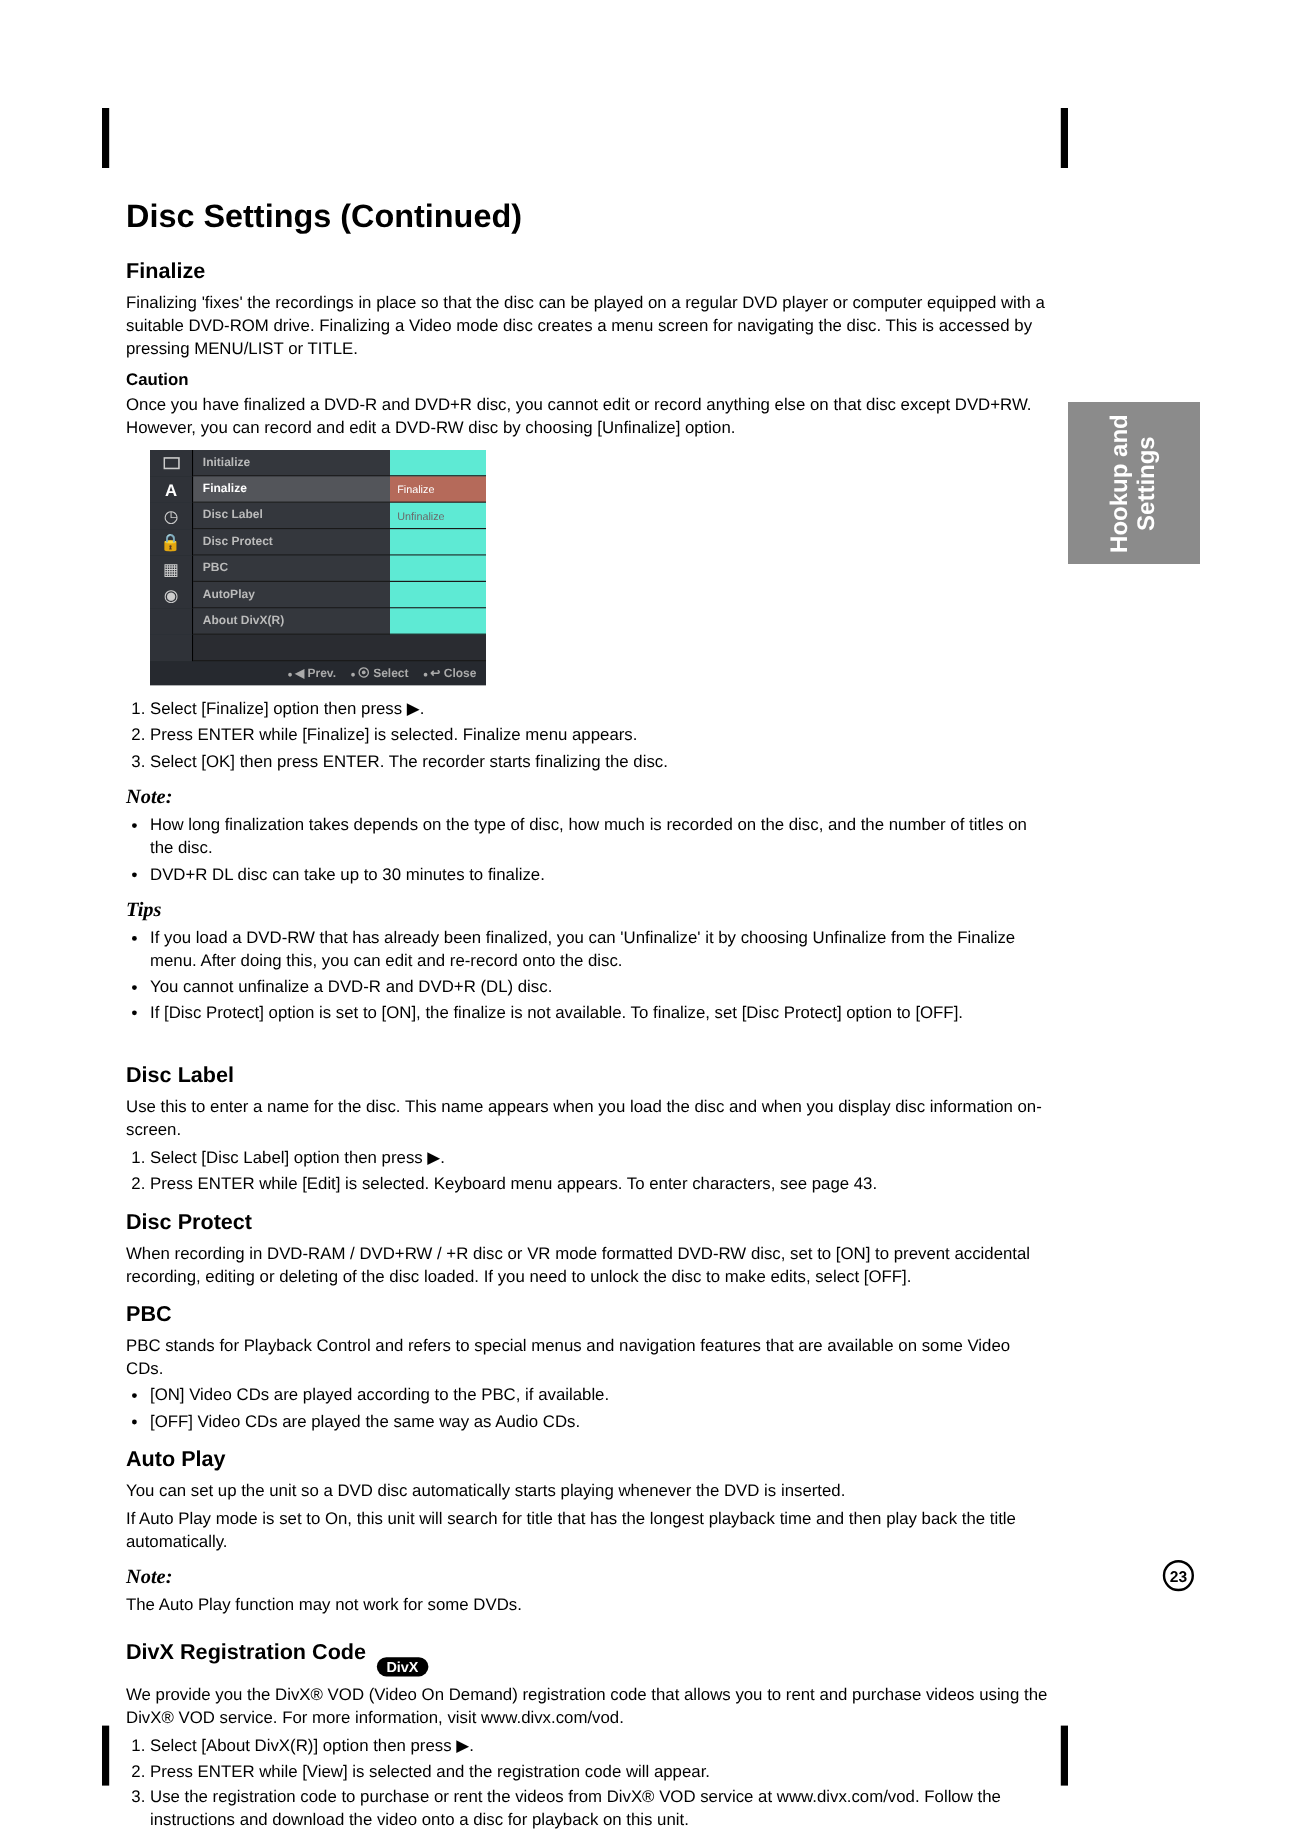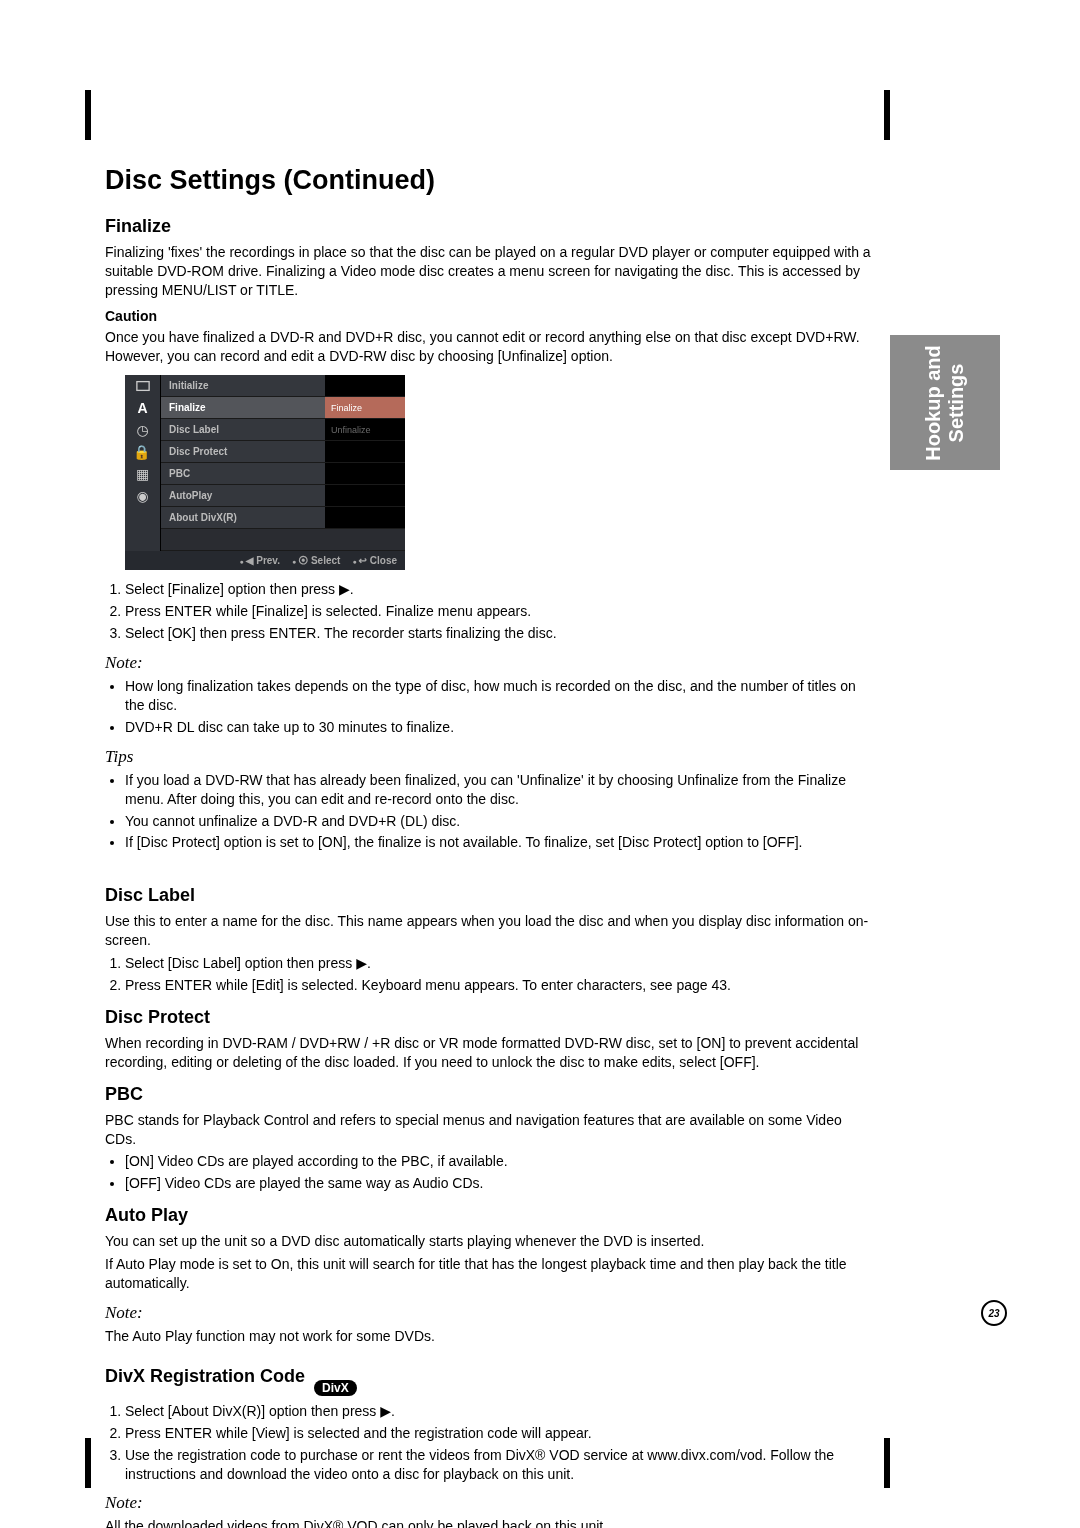--- a/index.html
+++ b/index.html
@@ -115,7 +115,7 @@
   .osd-value {
     width:80px;
     padding:4px 6px;
-    background:#000000;
+    background:#5eead4;
     border-bottom:1px solid #1a1a1a;
     font-size:9px;
     height:22px;

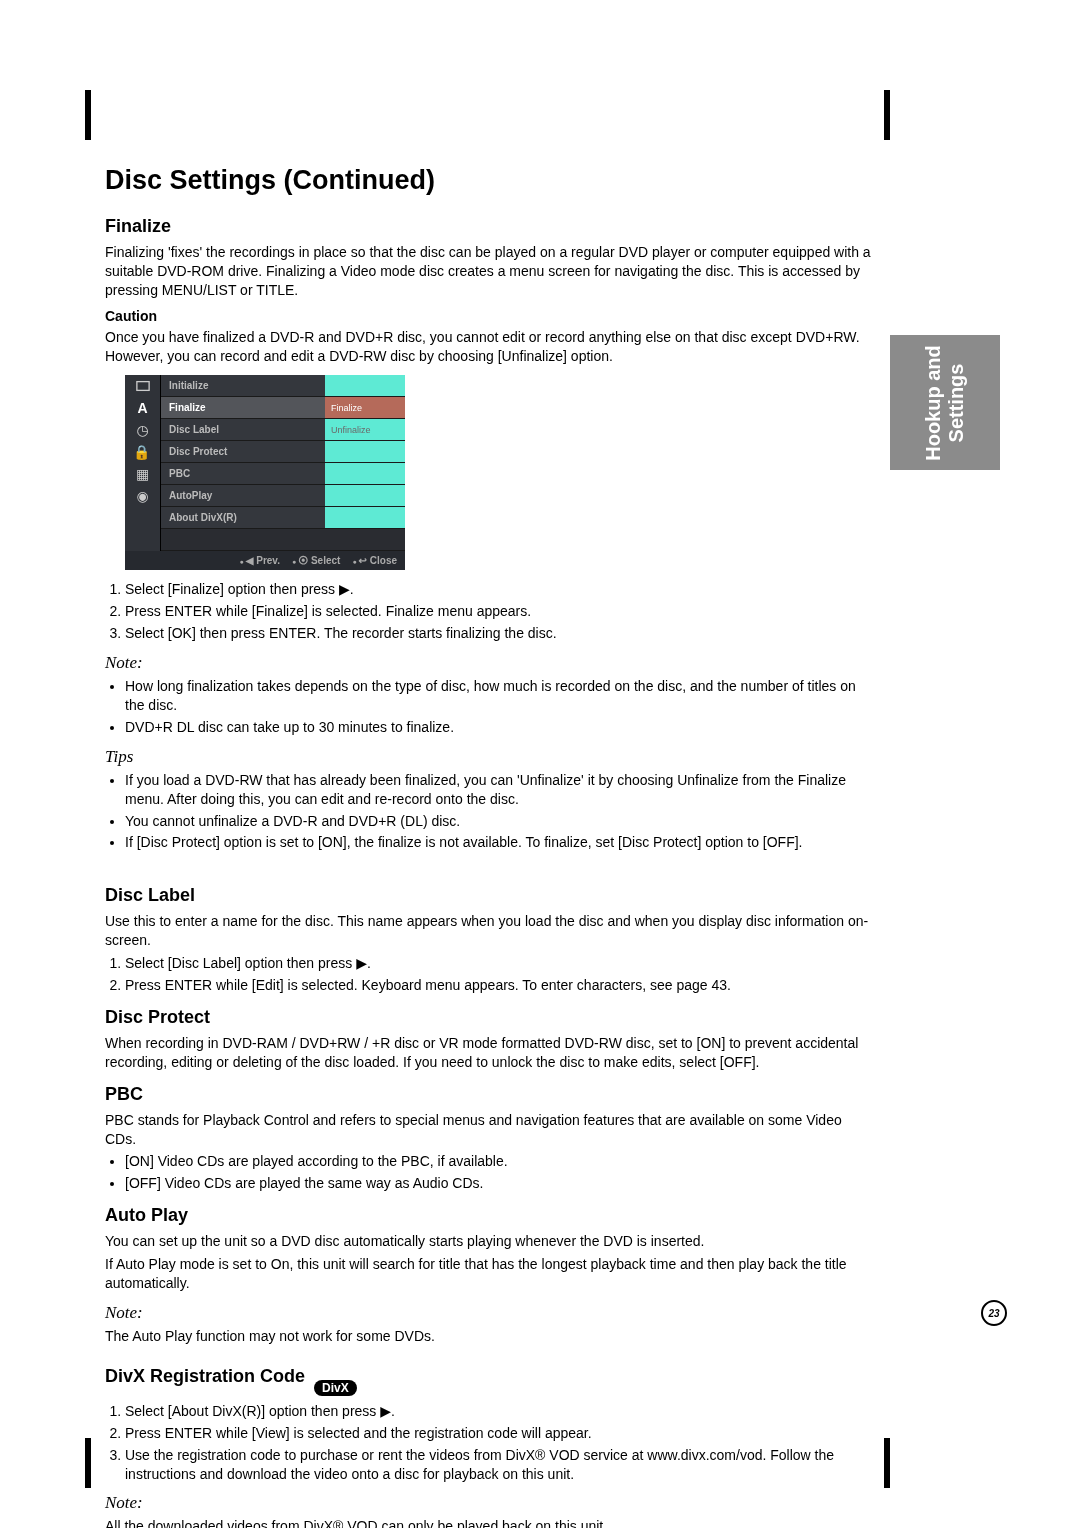--- a/index.html
+++ b/index.html
@@ -52,7 +52,7 @@
   .note-label, .tips-label {
     font-family: "Times New Roman", serif;
     font-style: italic;
-    font-weight: normal;
+    font-weight: bold;
     font-size: 17px;
     margin-top: 10px;
     margin-bottom: 4px;

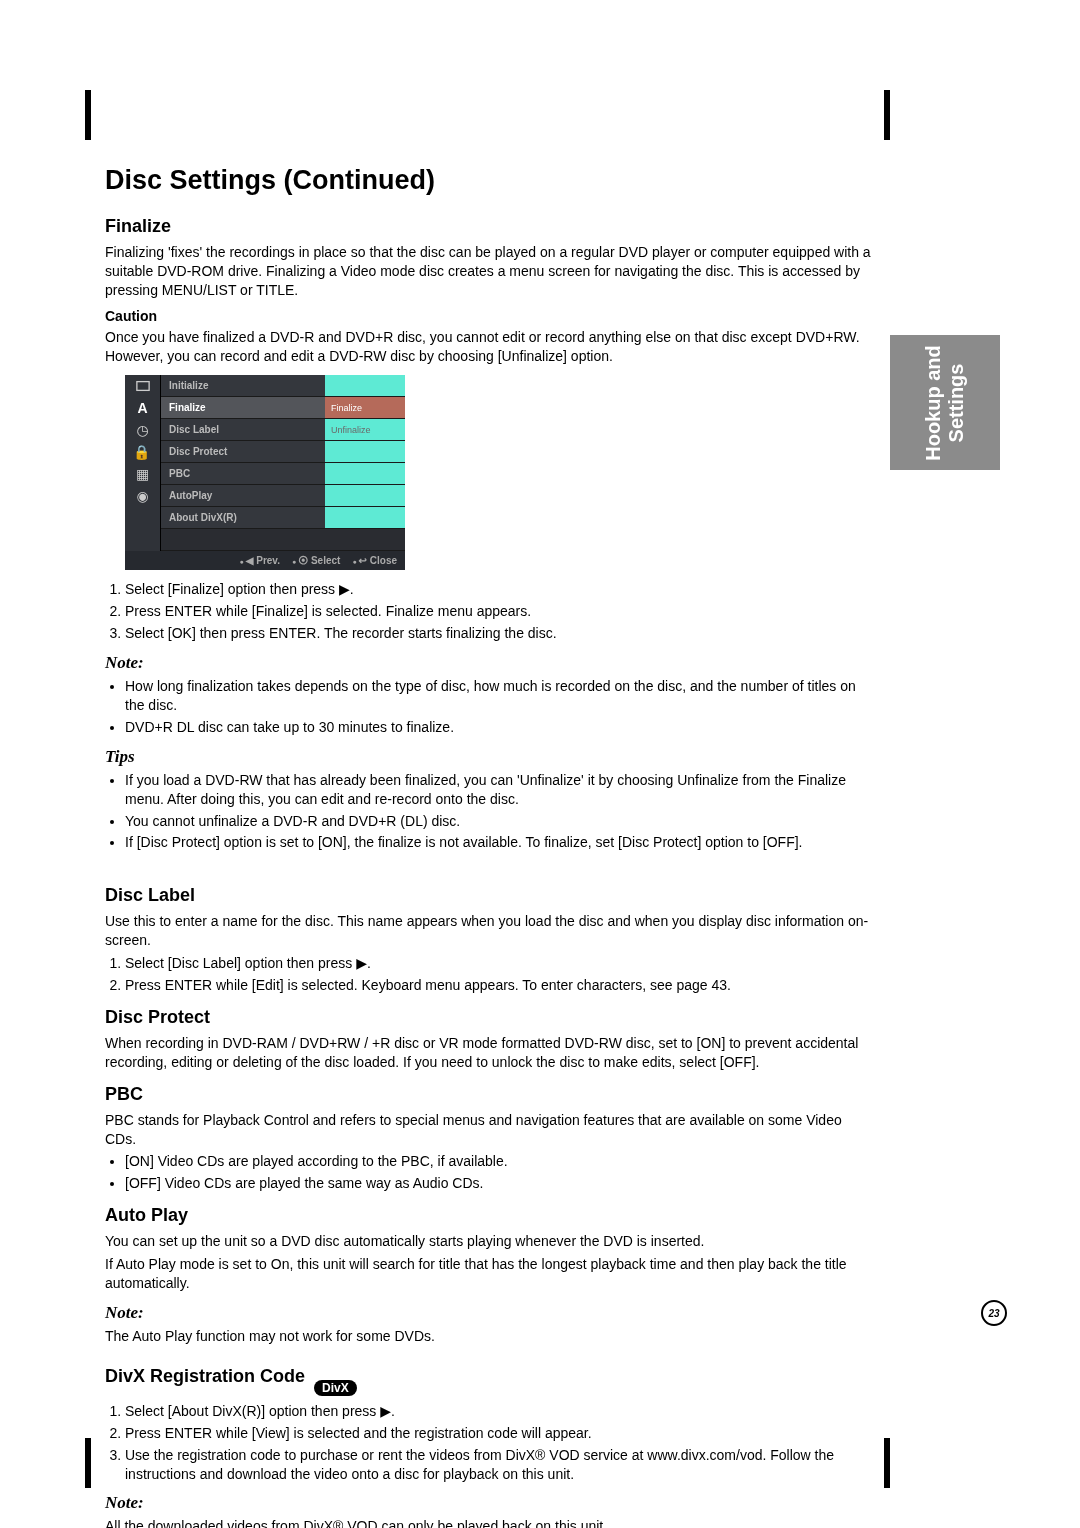--- a/index.html
+++ b/index.html
@@ -160,13 +160,13 @@
   }
   .page-num {
     position:absolute;
-    right: 73px;
+    right: 85px;
     top: 1300px;
     width:26px; height:26px;
     border:2px solid #000;
     border-radius:50%;
     display:flex; align-items:center; justify-content:center;
-    font-size:10px; font-weight:bold;font-style:italic;
+    font-size:13px; font-weight:bold;
   }
 </style>
 </head>

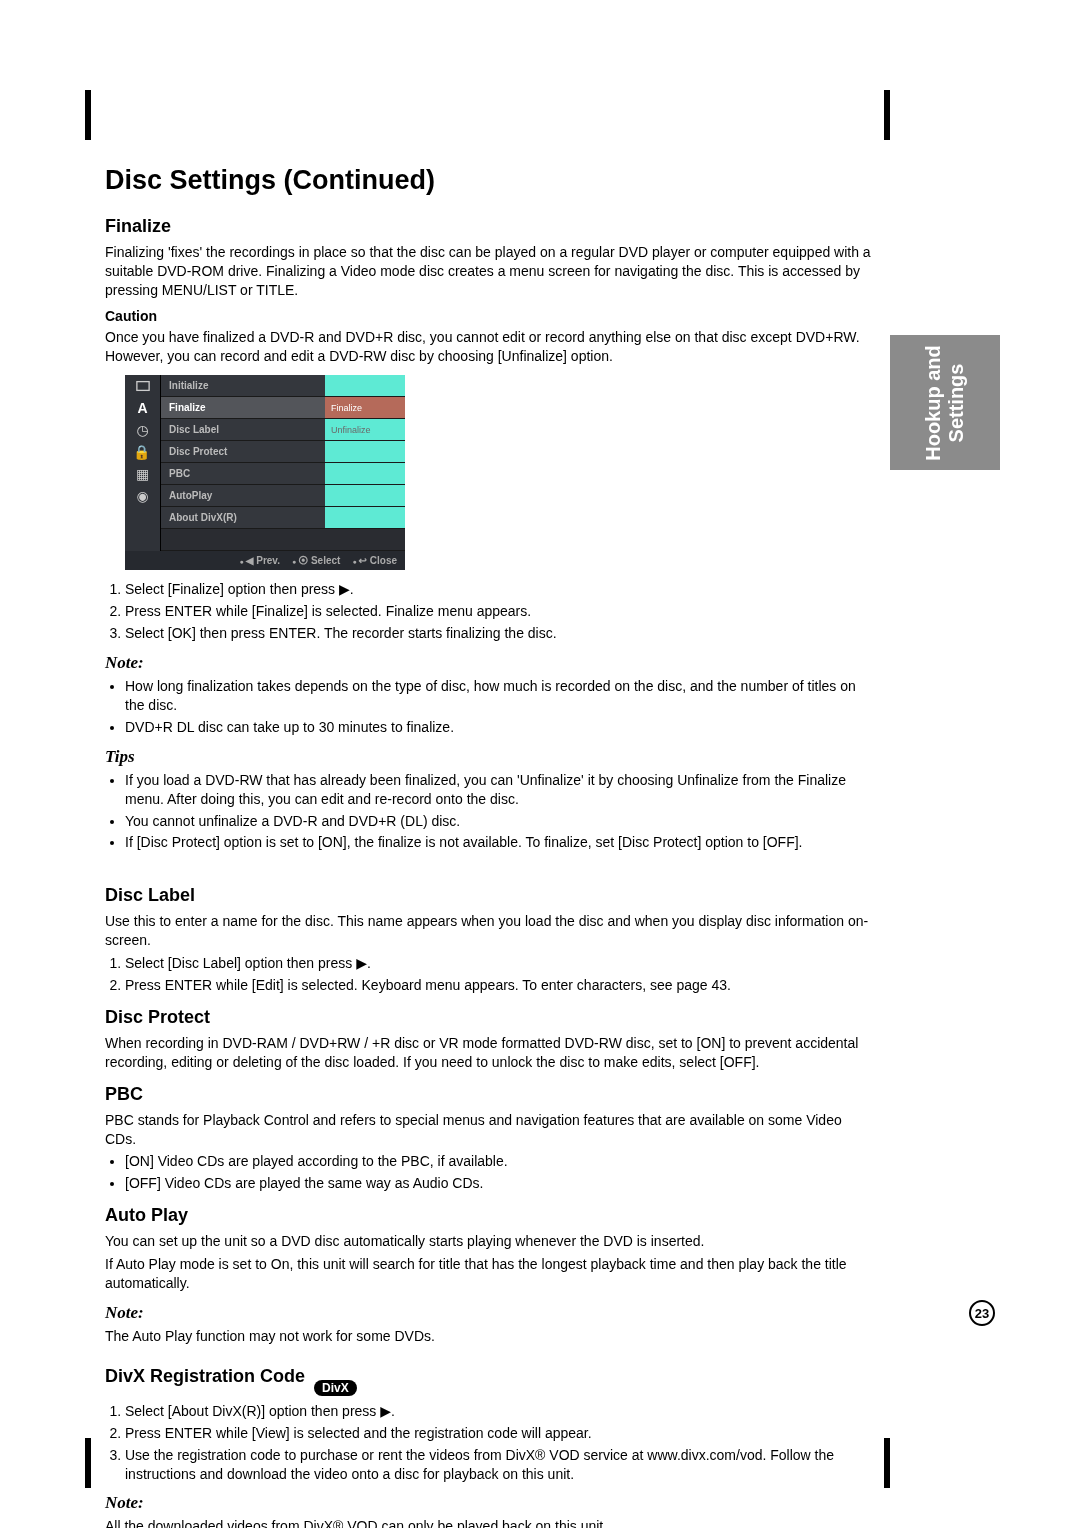--- a/index.html
+++ b/index.html
@@ -297,6 +297,7 @@
         <span>DivX Registration Code</span>
         <span class="divx-badge">DivX</span>
       </h2>
+      <p>We provide you the DivX® VOD (Video On Demand) registration code that allows you to rent and purchase videos using the DivX® VOD service. For more information, visit www.divx.com/vod.</p>
       <ol class="steps">
         <li>Select [About DivX(R)] option then press ▶.</li>
         <li>Press ENTER while [View] is selected and the registration code will appear.</li>

